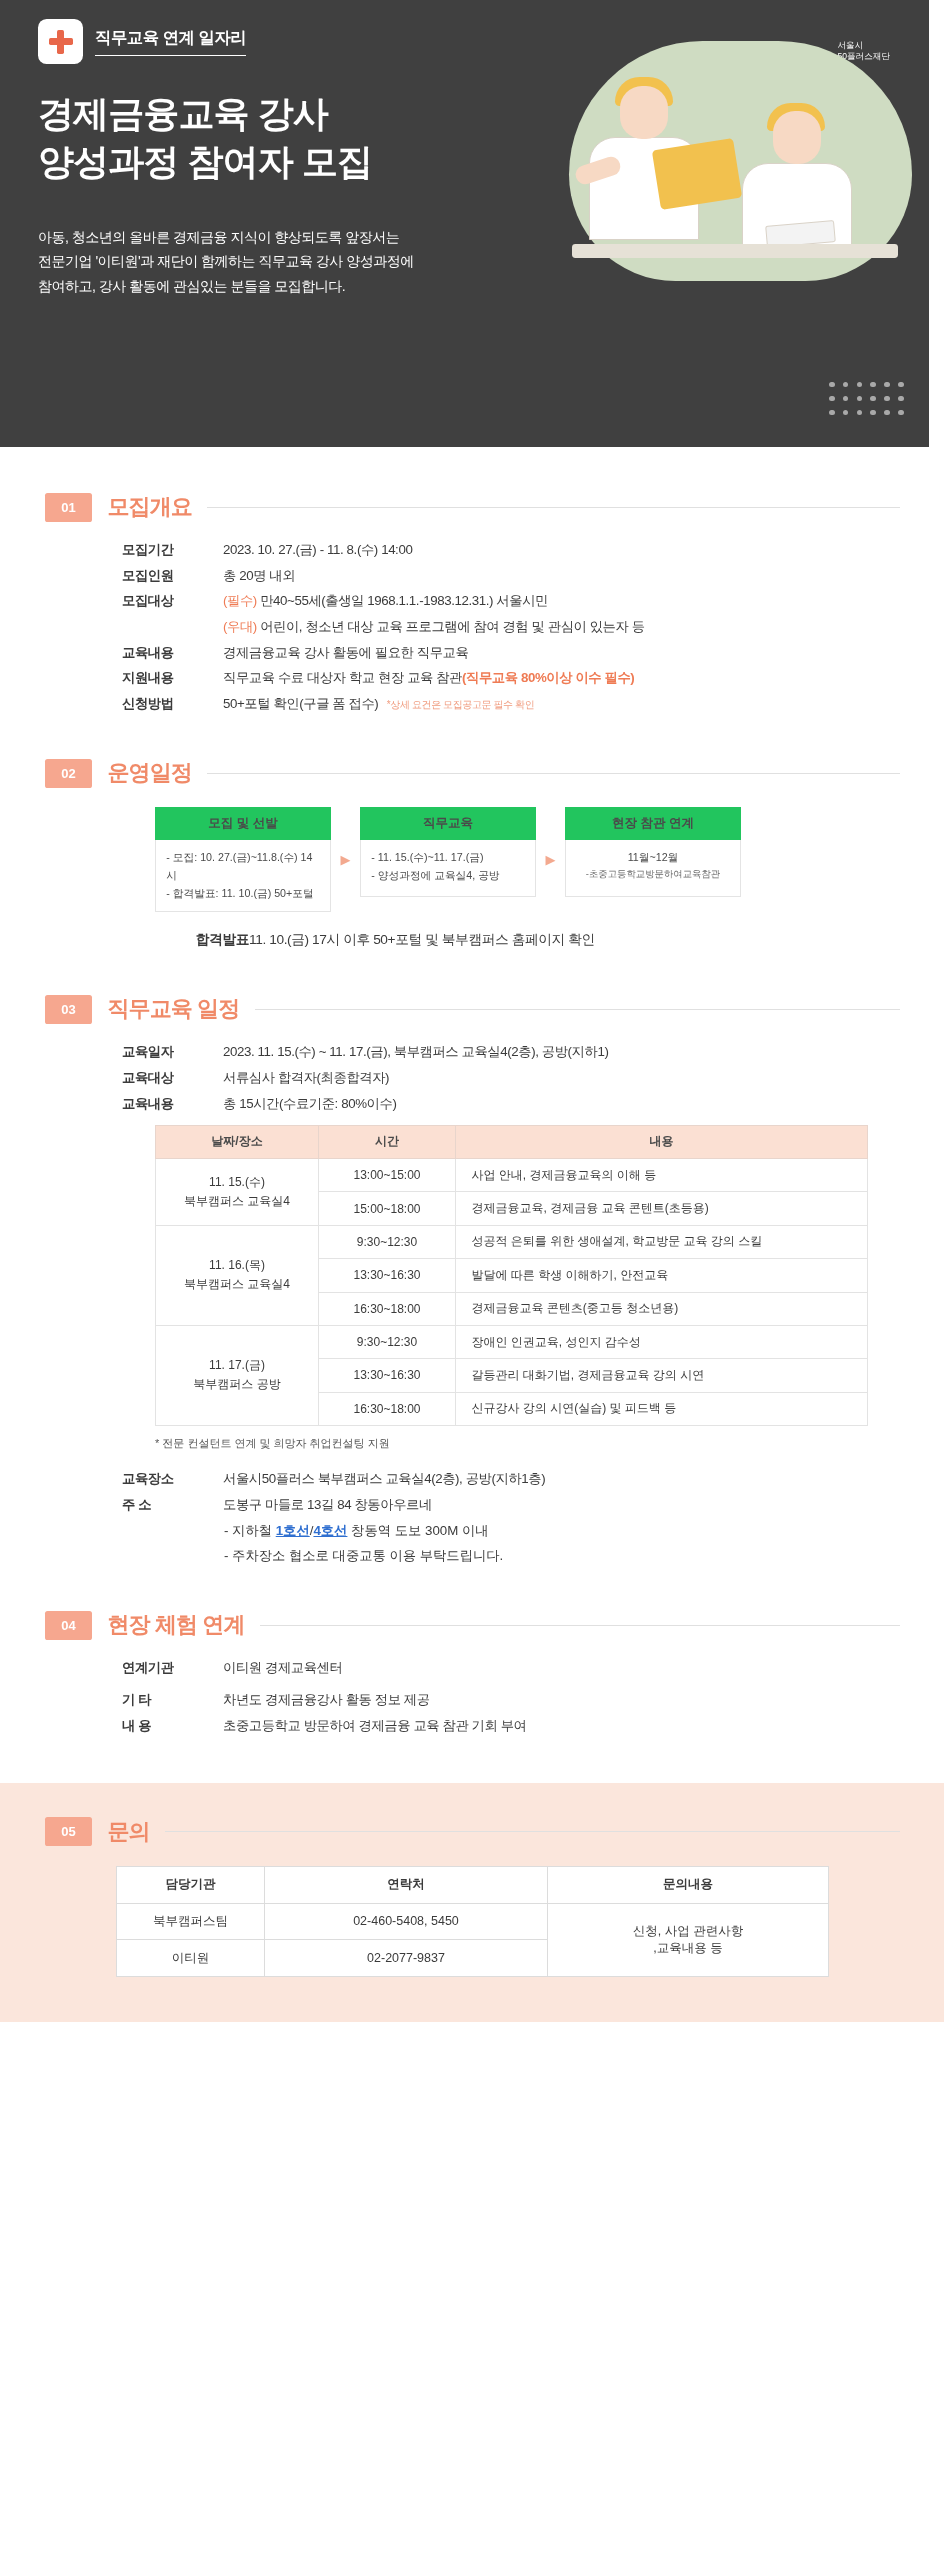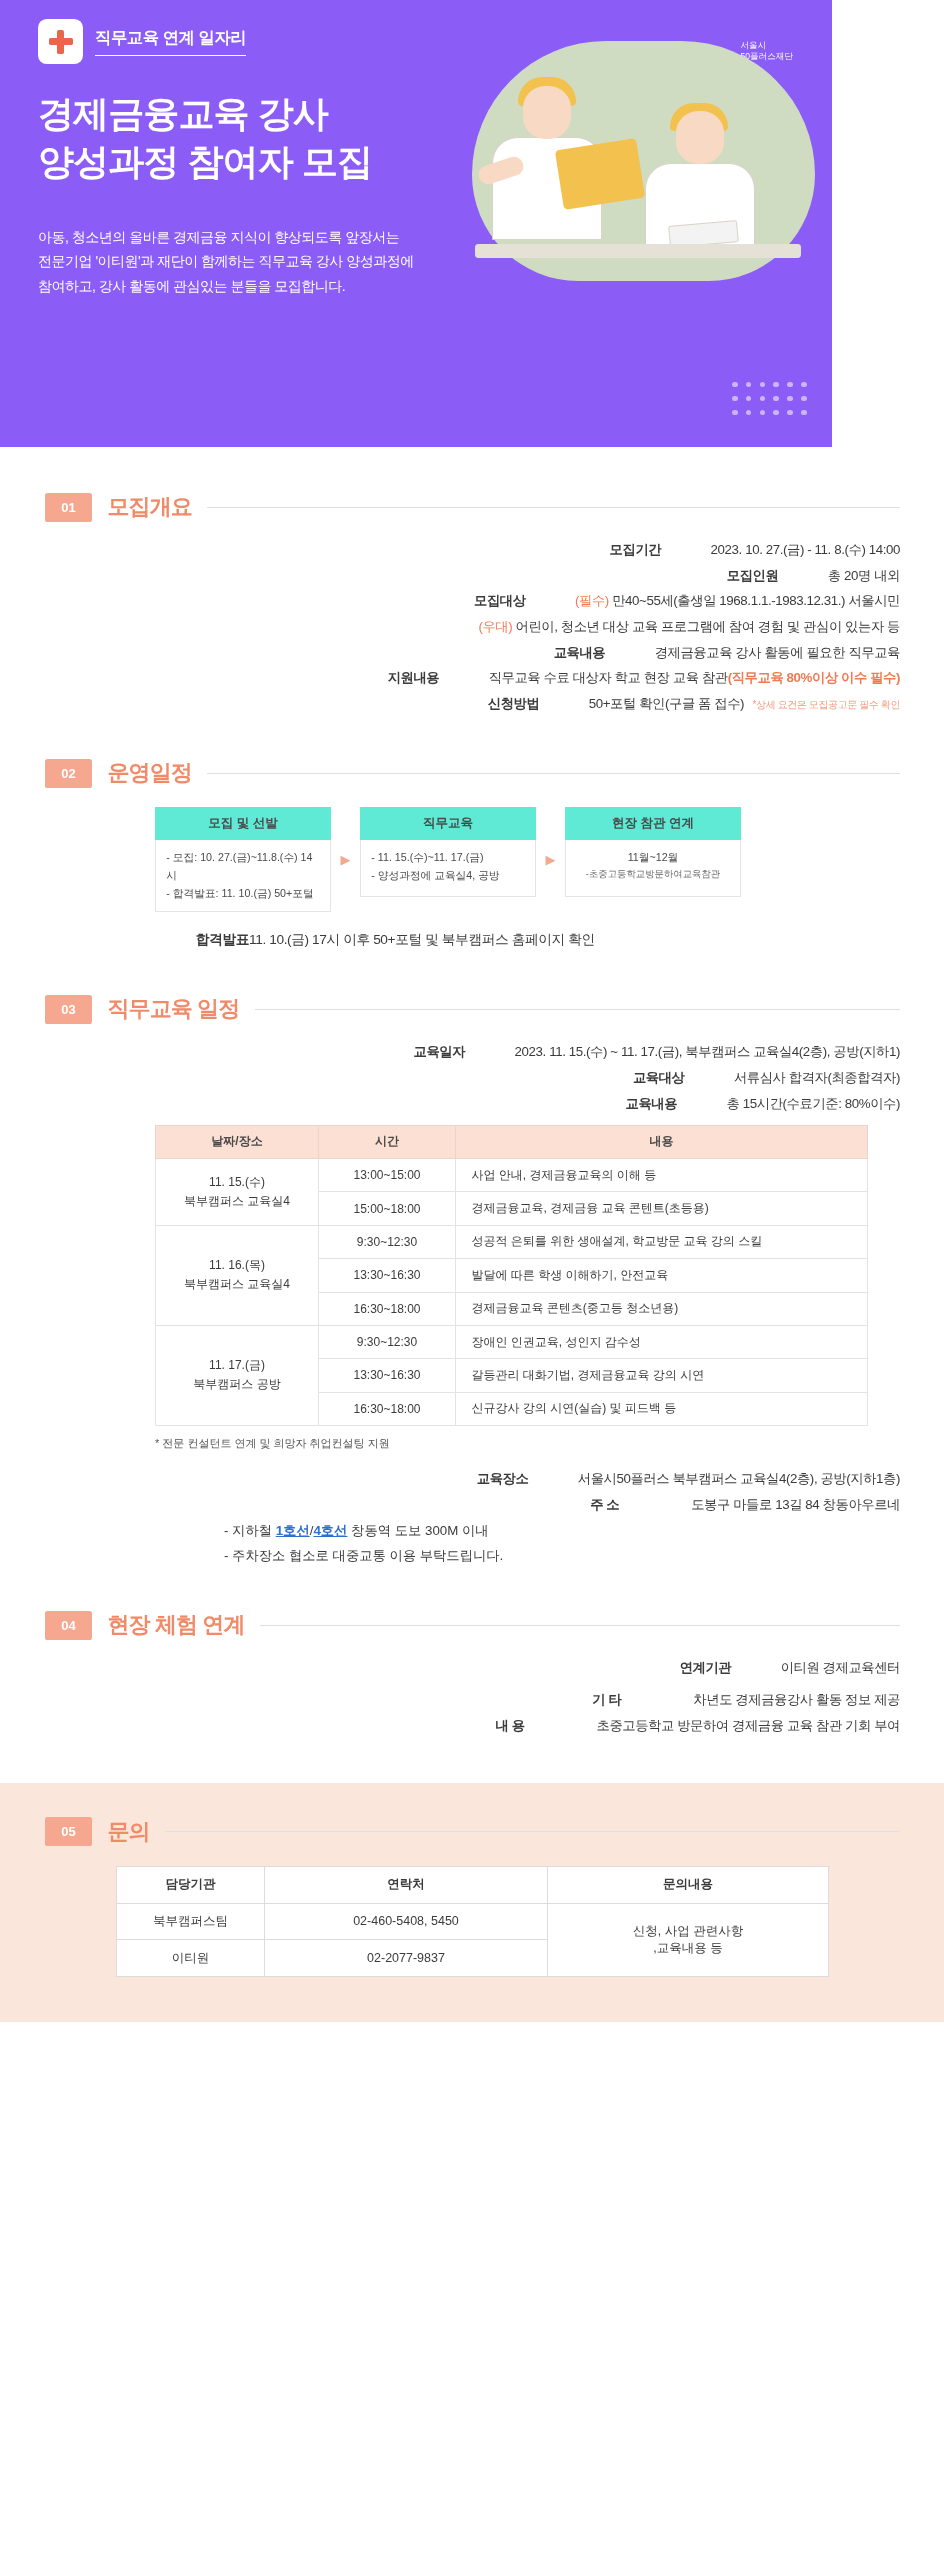--- a/index.html
+++ b/index.html
@@ -13,7 +13,7 @@
   .page { width:945px; position:relative; background:#fff; }
 
   
-  .hero { position:relative; width:832px; height:447px; background:#8b5cf6; overflow:hidden; }
+  .hero { position:relative; width:929px; height:447px; background:#404040; overflow:hidden; }
   .hero-top { display:flex; align-items:center; padding:19px 0 0 38px; }
   .logo-box { width:45px; height:45px; border-radius:8.6px; background:#fff; display:flex; align-items:center; justify-content:center; position:relative; }
   .cross-v { position:absolute; width:6.9px; height:24px; background:#e8674a; border-radius:1.7px; }

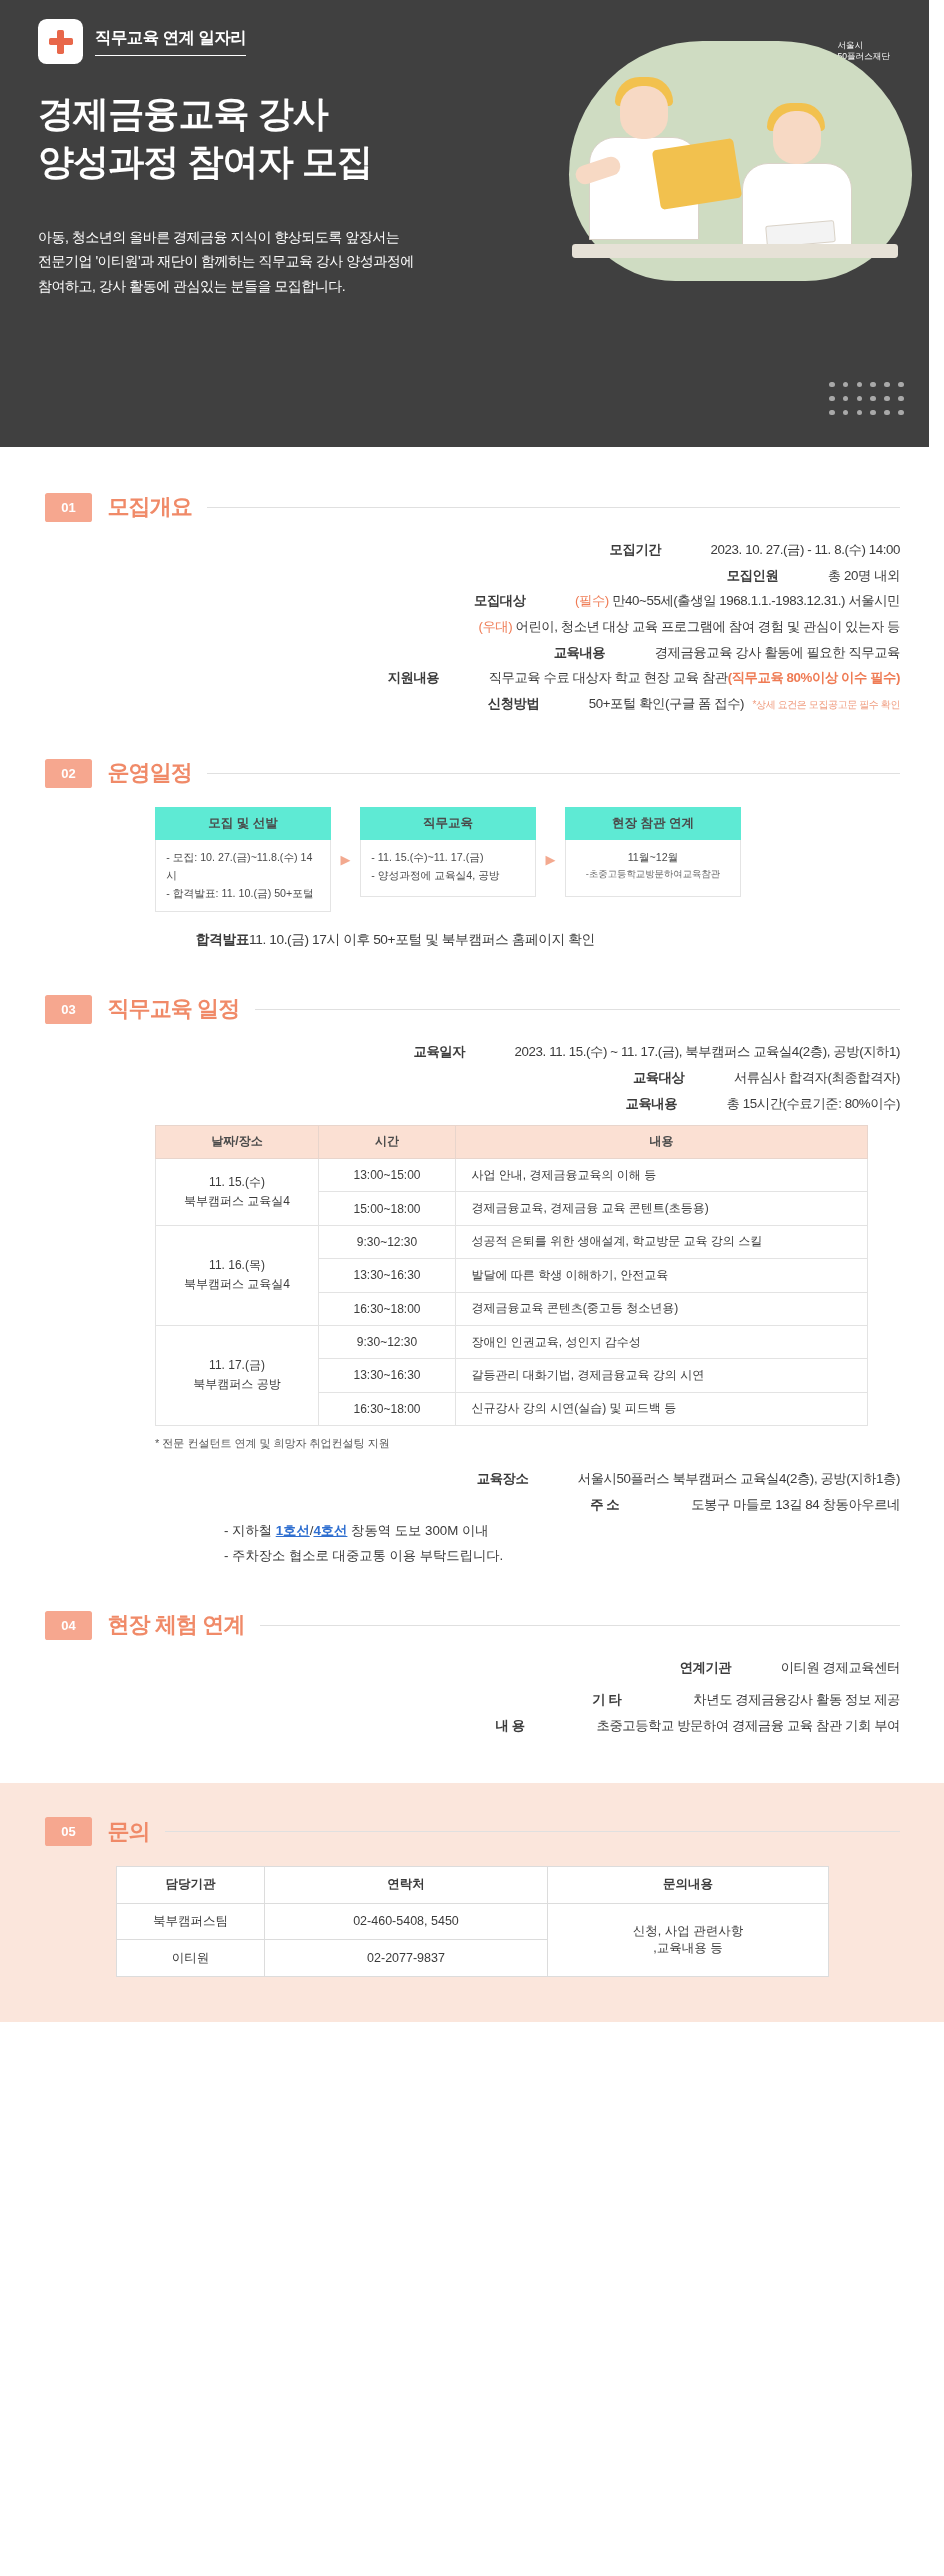--- a/index.html
+++ b/index.html
@@ -53,7 +53,7 @@
   .sec-title { margin-left:15.5px; font-size:22px; font-weight:bold; color:#f08a68; letter-spacing:-0.9px; }
   .sec-line { flex:1; height:0.9px; background:#e0e0e0; margin-left:15.5px; }
 
-  .kv { display:flex; margin-bottom:7.7px; font-size:13.3px; letter-spacing:-0.4px;justify-content:flex-end; }
+  .kv { display:flex; margin-bottom:7.7px; font-size:13.3px; letter-spacing:-0.4px; }
   .kv .k { width:101px; flex:none; font-weight:bold; color:#3b3b3b; margin-left:77px; }
   .kv .v { color:#3b3b3b; }
   .orange { color:#ef7b54; }

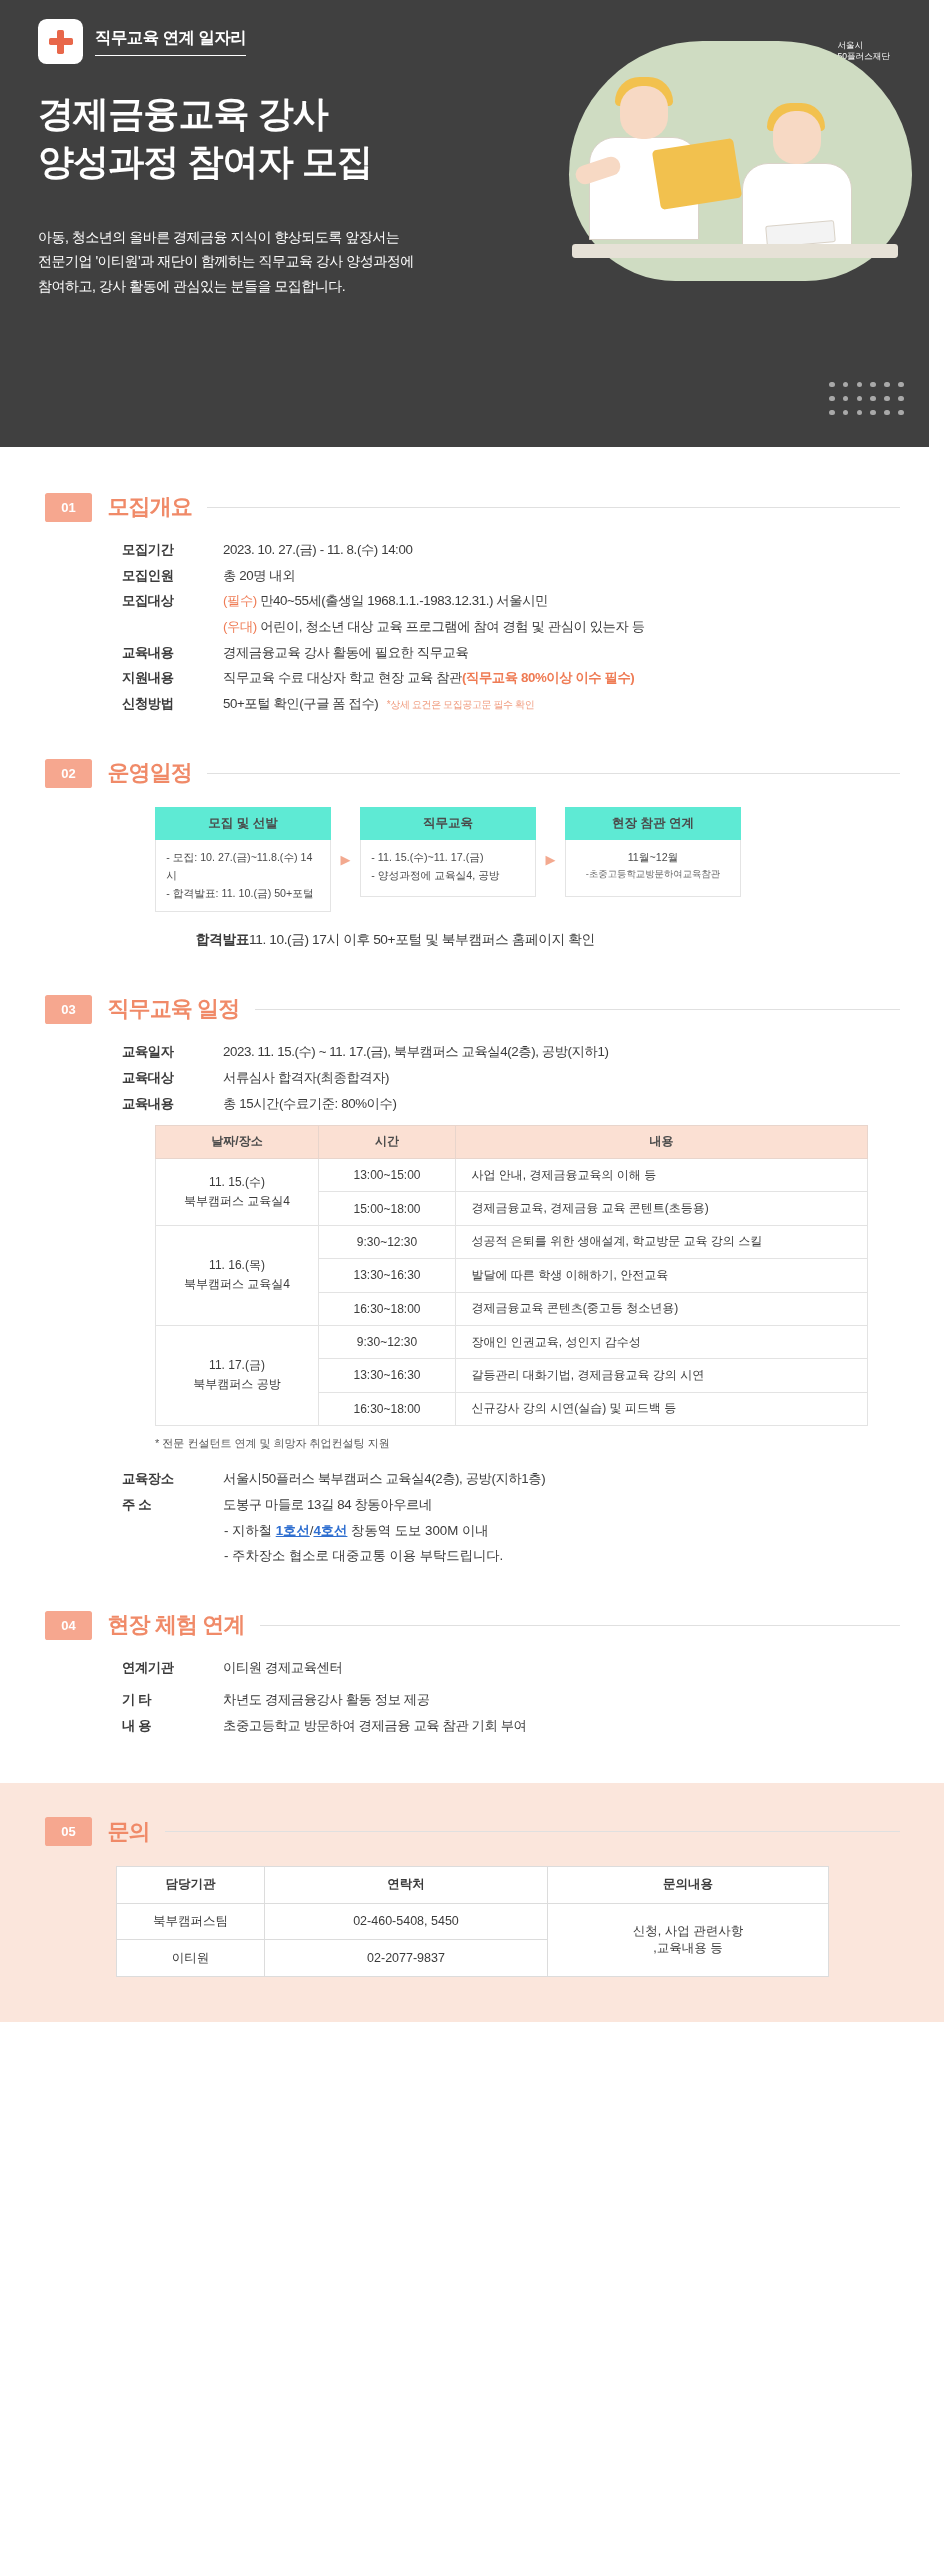--- a/index.html
+++ b/index.html
@@ -64,7 +64,7 @@
   
   .flow { display:flex; align-items:stretch; margin:5.2px 0 0 110px; }
   .flow-col { width:176px; }
-  .flow-head { background:#5eead4; text-align:center; font-size:12.5px; font-weight:bold; color:#4a4a4a; padding:7.7px 0; }
+  .flow-head { background:#22c55e; text-align:center; font-size:12.5px; font-weight:bold; color:#4a4a4a; padding:7.7px 0; }
   .flow-body { border:0.9px solid #e4e4e4; border-top:none; min-height:57px; padding:8.6px 10.3px; font-size:10.7px; line-height:1.7; color:#4a4a4a; }
   .flow-body.center { text-align:center; }
   .flow-arrow { width:29px; display:flex; align-items:center; justify-content:center; color:#f3a98f; font-size:13px; }

